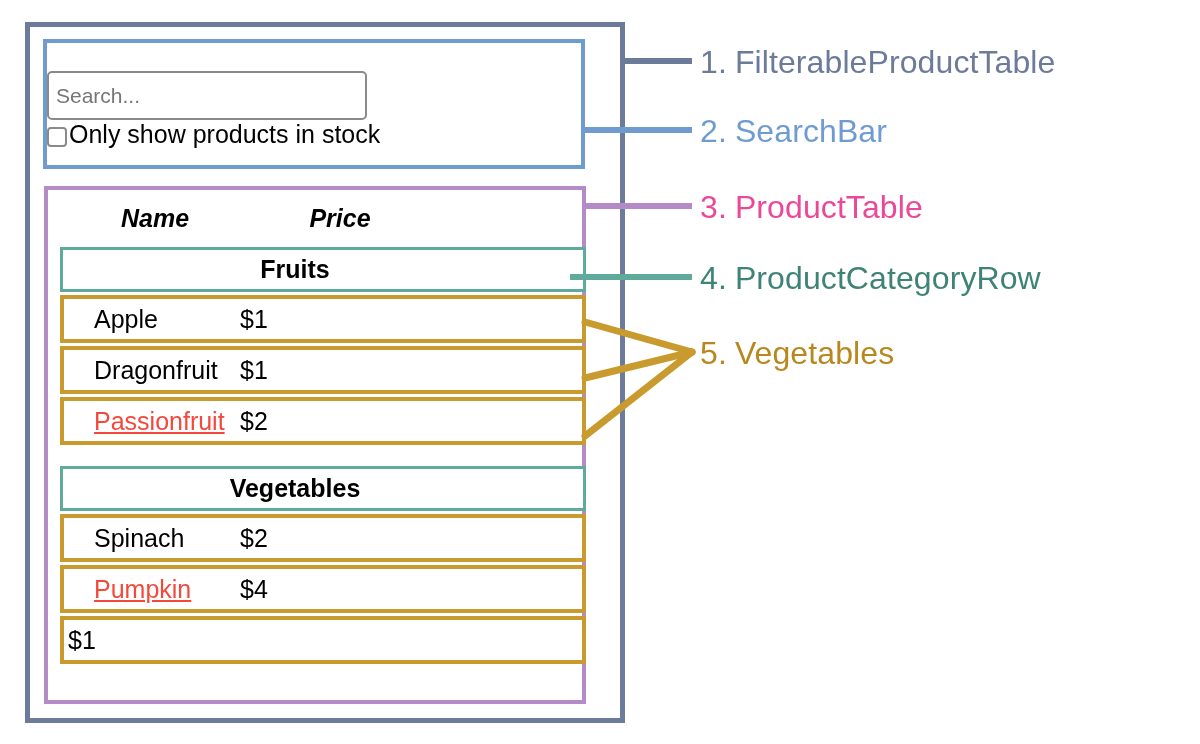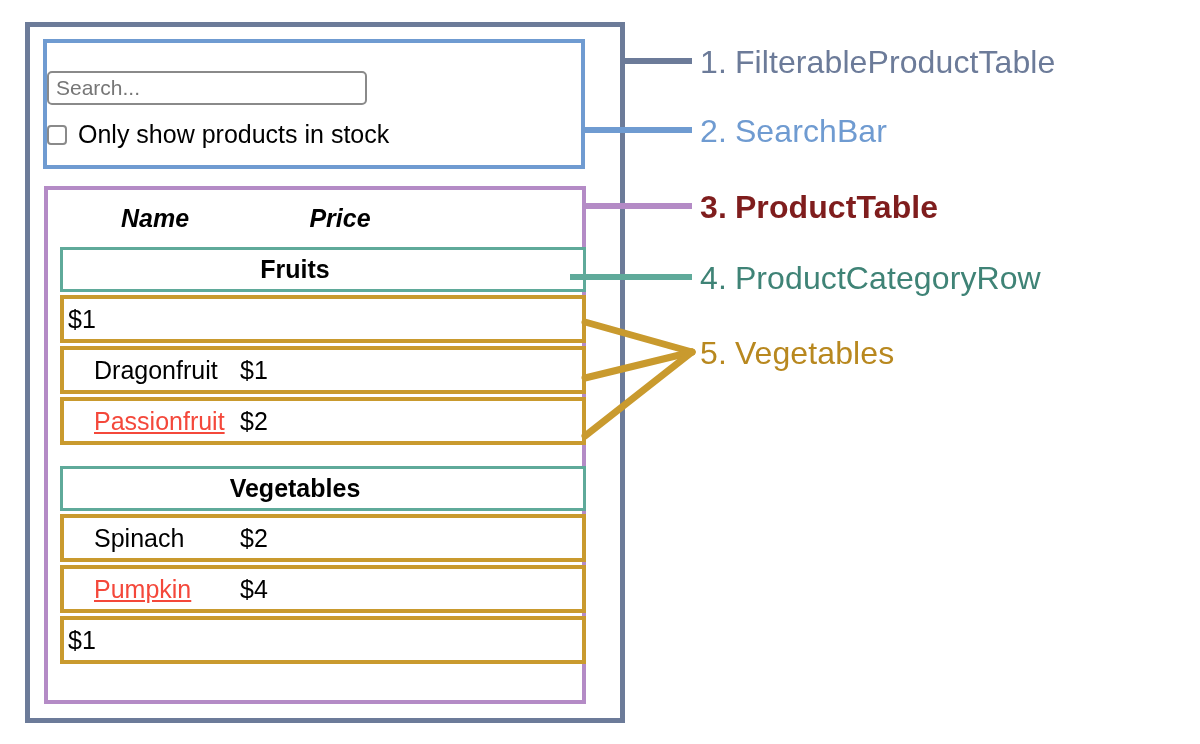--- a/index.html
+++ b/index.html
@@ -59,7 +59,7 @@
     left: 47px;
     top: 71px;
     width: 320px;
-    height: 34px;
+    height: 49px;
     box-sizing: border-box;
     border: 2px solid #8a8a8a;
     border-radius: 5px;

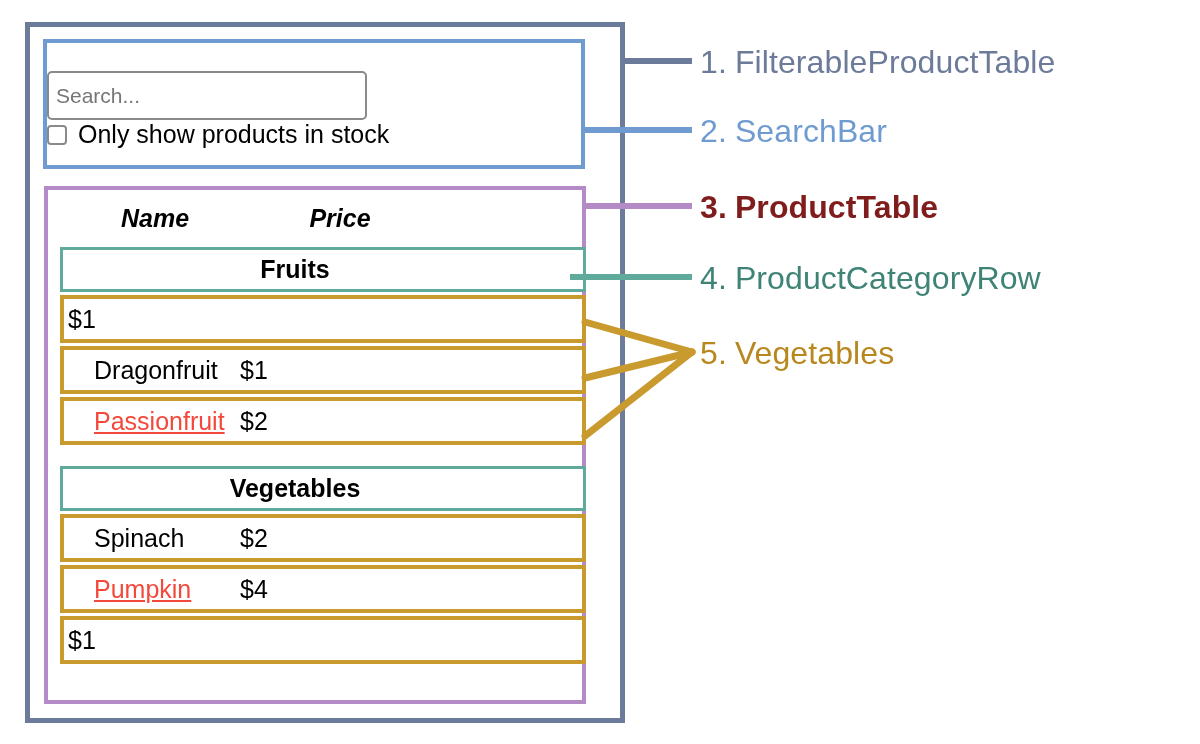--- a/index.html
+++ b/index.html
@@ -78,8 +78,8 @@
     left: 47px;
     top: 122px;
     display: flex;
-    align-items: center;
-    gap: 11px;
+    align-items: flex-end;
+    gap: 2px;
   }
   .checkbox-box {
     width: 20px;

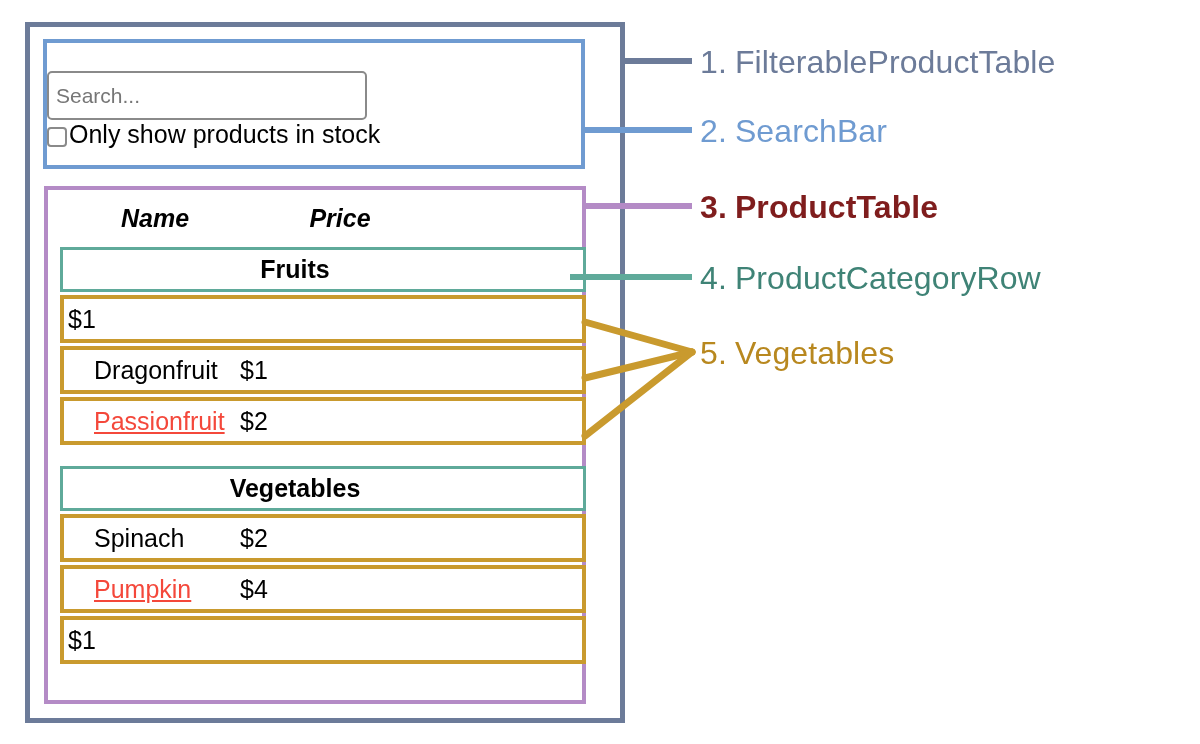--- a/index.html
+++ b/index.html
@@ -295,7 +295,7 @@
     <div class="legend-item" style="left:0px; top:113px; color:#6f9bd1;">
       <span class="legend-num">2.</span><span>SearchBar</span>
     </div>
-    <div class="legend-item" style="left:0px; top:189px; color:#7f1d1d;font-weight:bold;">
+    <div class="legend-item" style="left:0px; top:189px; color:#ec4899;">
       <span class="legend-num">3.</span><span>ProductTable</span>
     </div>
     <div class="legend-item" style="left:0px; top:260px; color:#3f8376;">

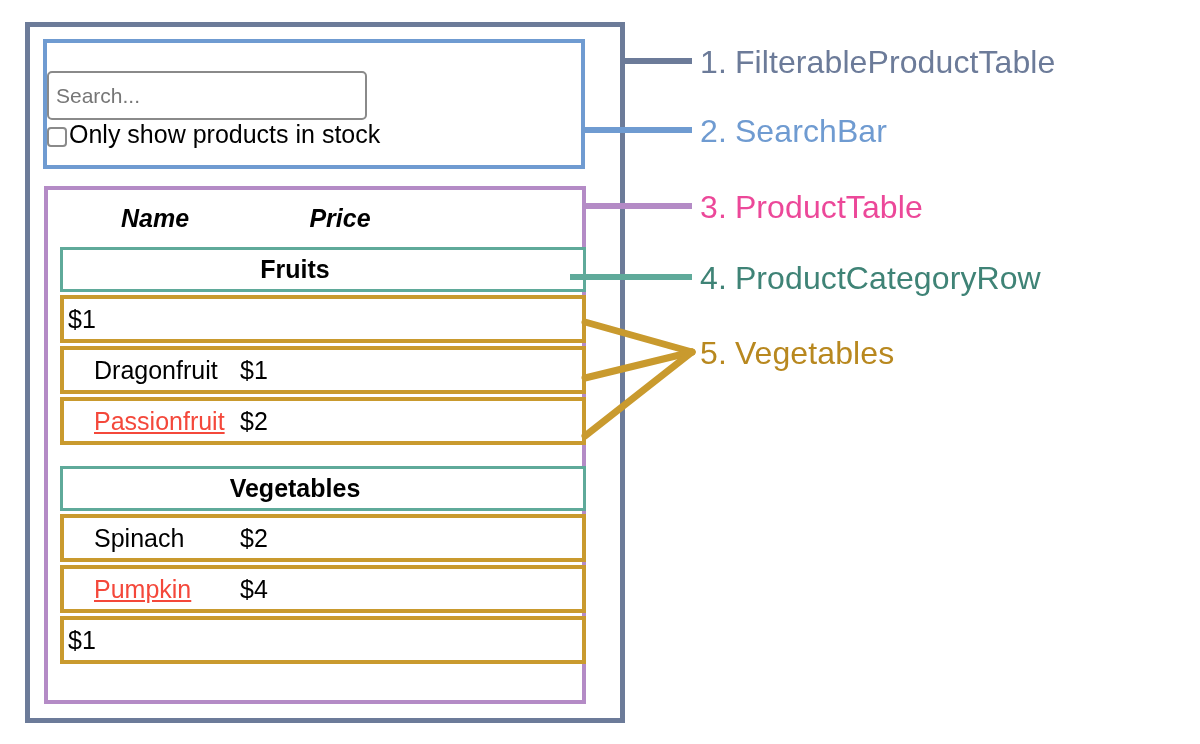--- a/index.html
+++ b/index.html
@@ -238,6 +238,7 @@
     </div>
 
     <div class="product-row">
+      <span class="cell-name">Apple</span>
       <span class="cell-price">$1</span>
     </div>
 

